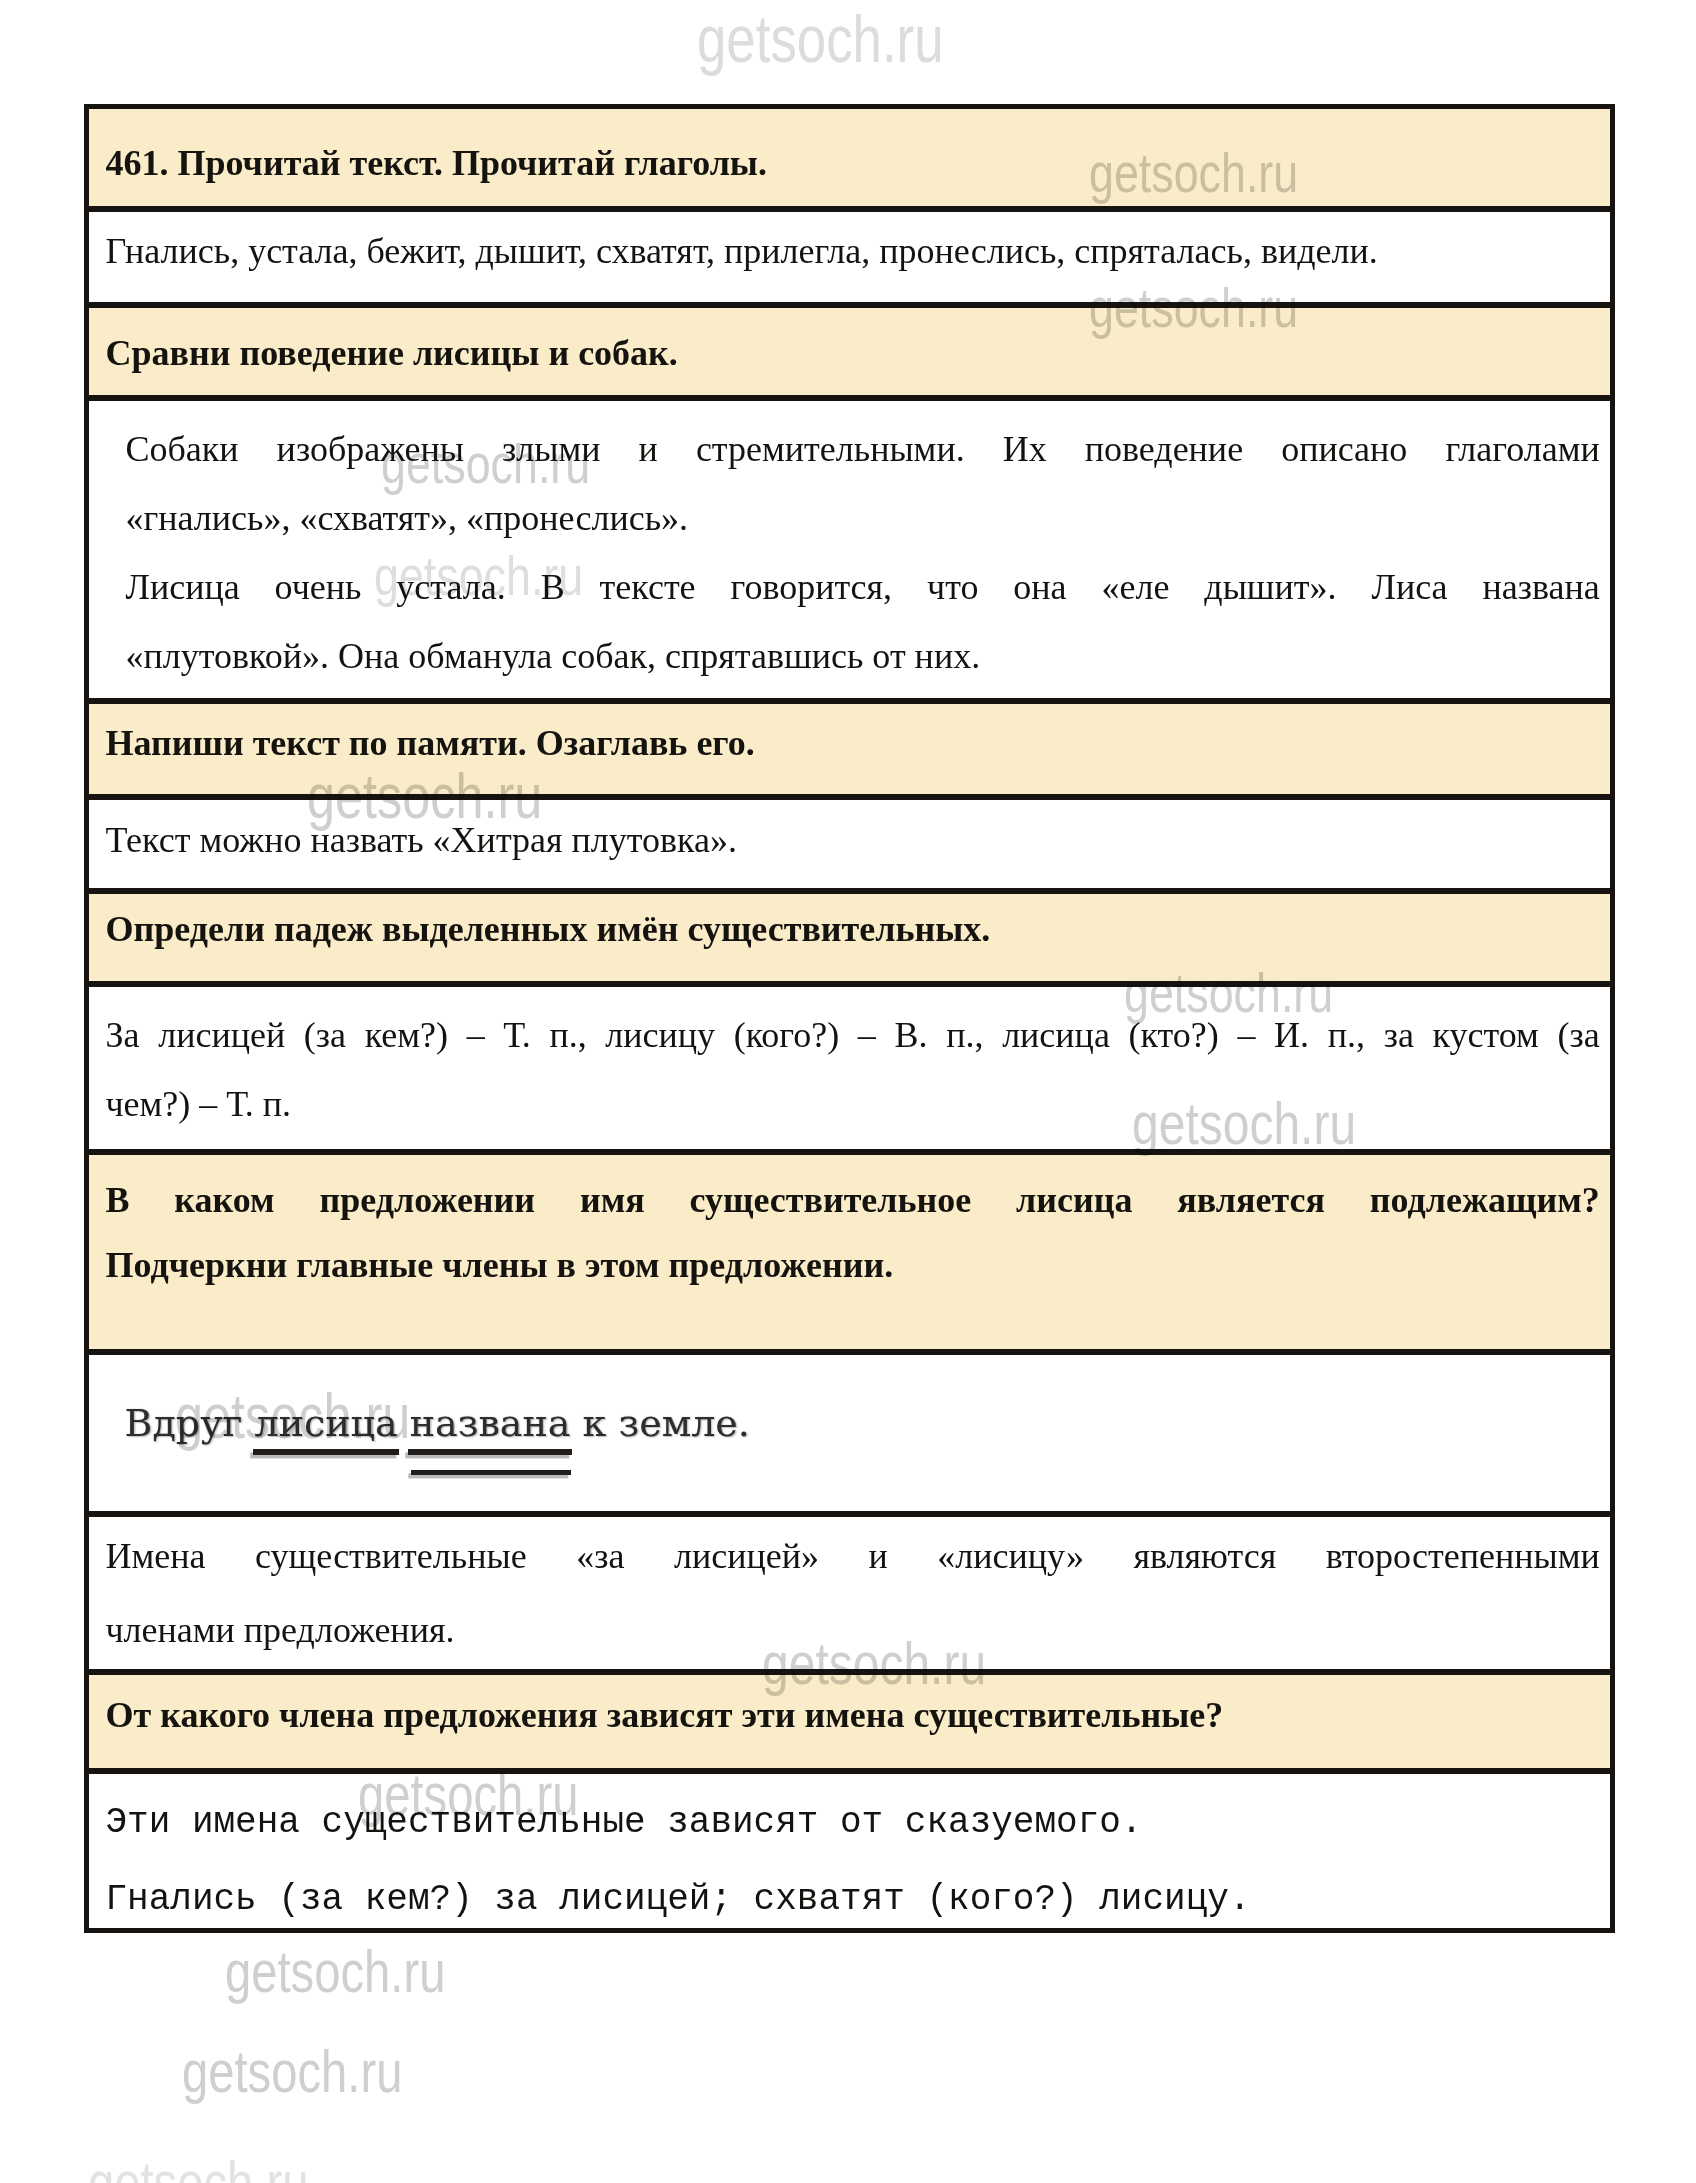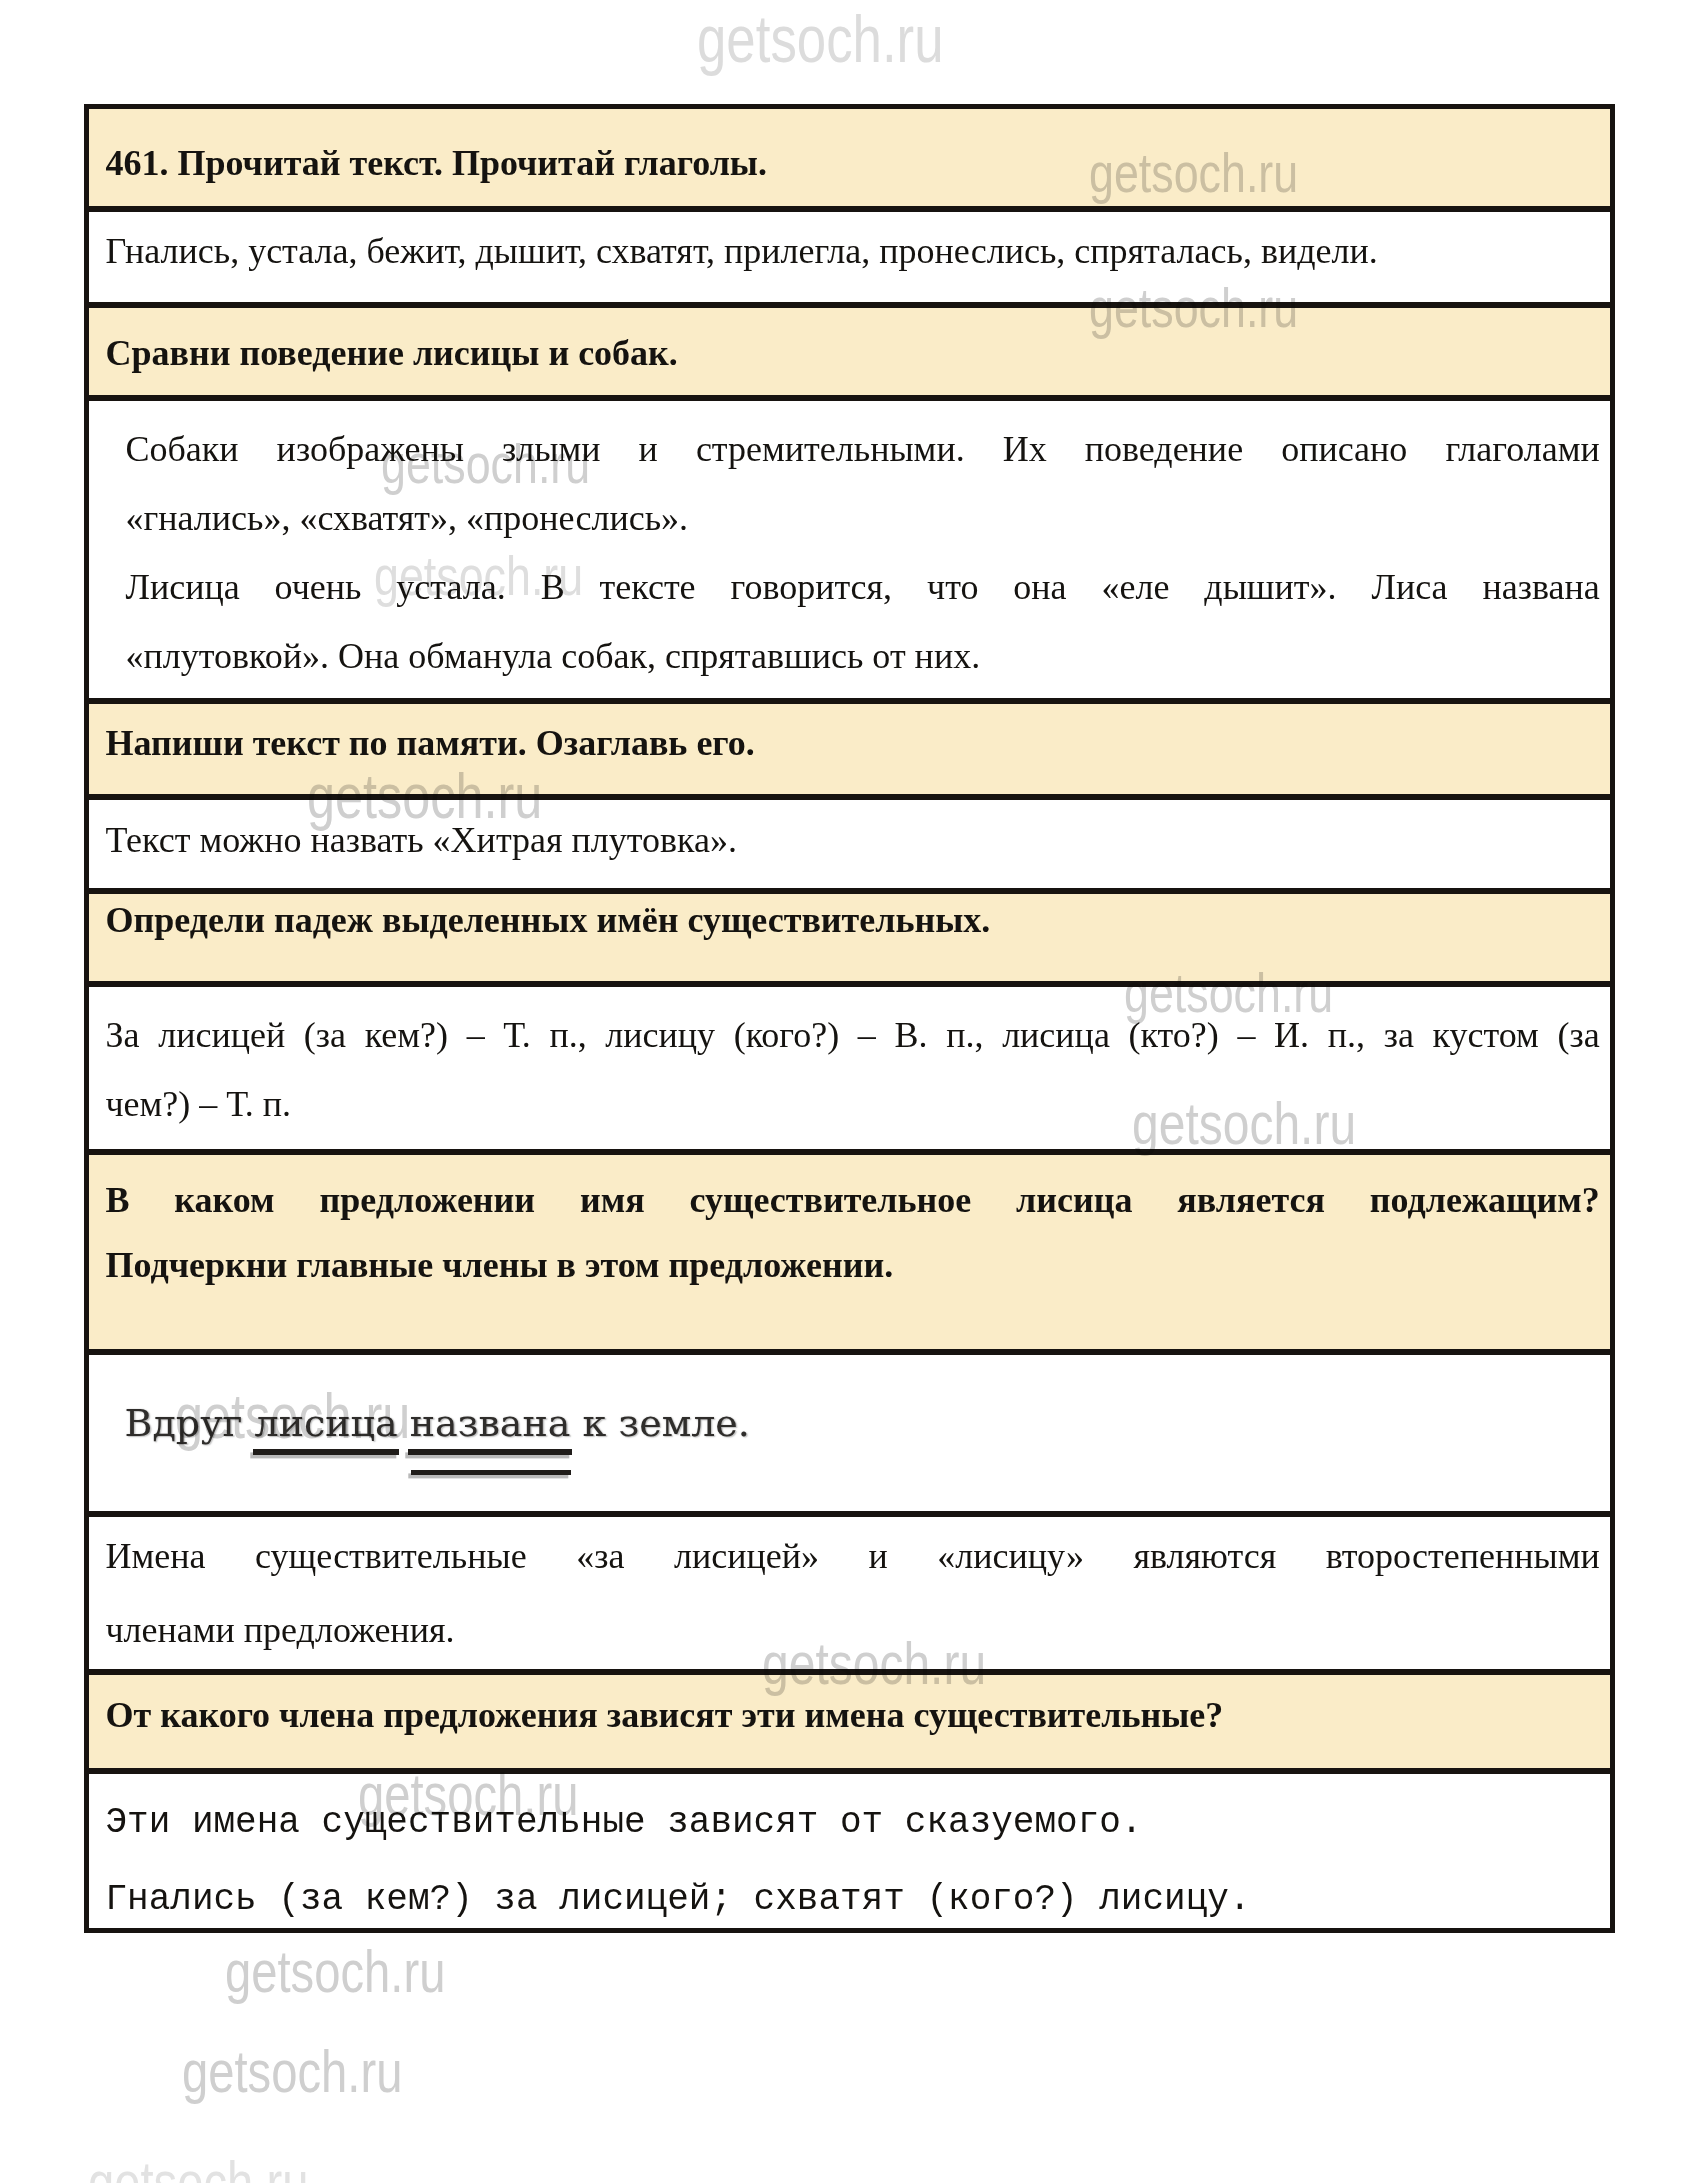--- a/index.html
+++ b/index.html
@@ -35,7 +35,7 @@
   .r4{height:303px;padding-top:14.4px;} .r4 .line{line-height:69px;margin-left:20px;}
   .r5{height:96px;padding-top:18.5px;}
   .r6{height:94px;padding-top:20px;}
-  .r7{height:93px;padding-top:6px;}
+  .r7{height:93px;padding-top:15px;}
   .r8{height:168px;padding-top:14.4px;} .r8 .line{line-height:69px;}
   .r9{height:200px;padding-top:13px;} .r9 .line{line-height:65px;}
   .r10{height:162px;}

